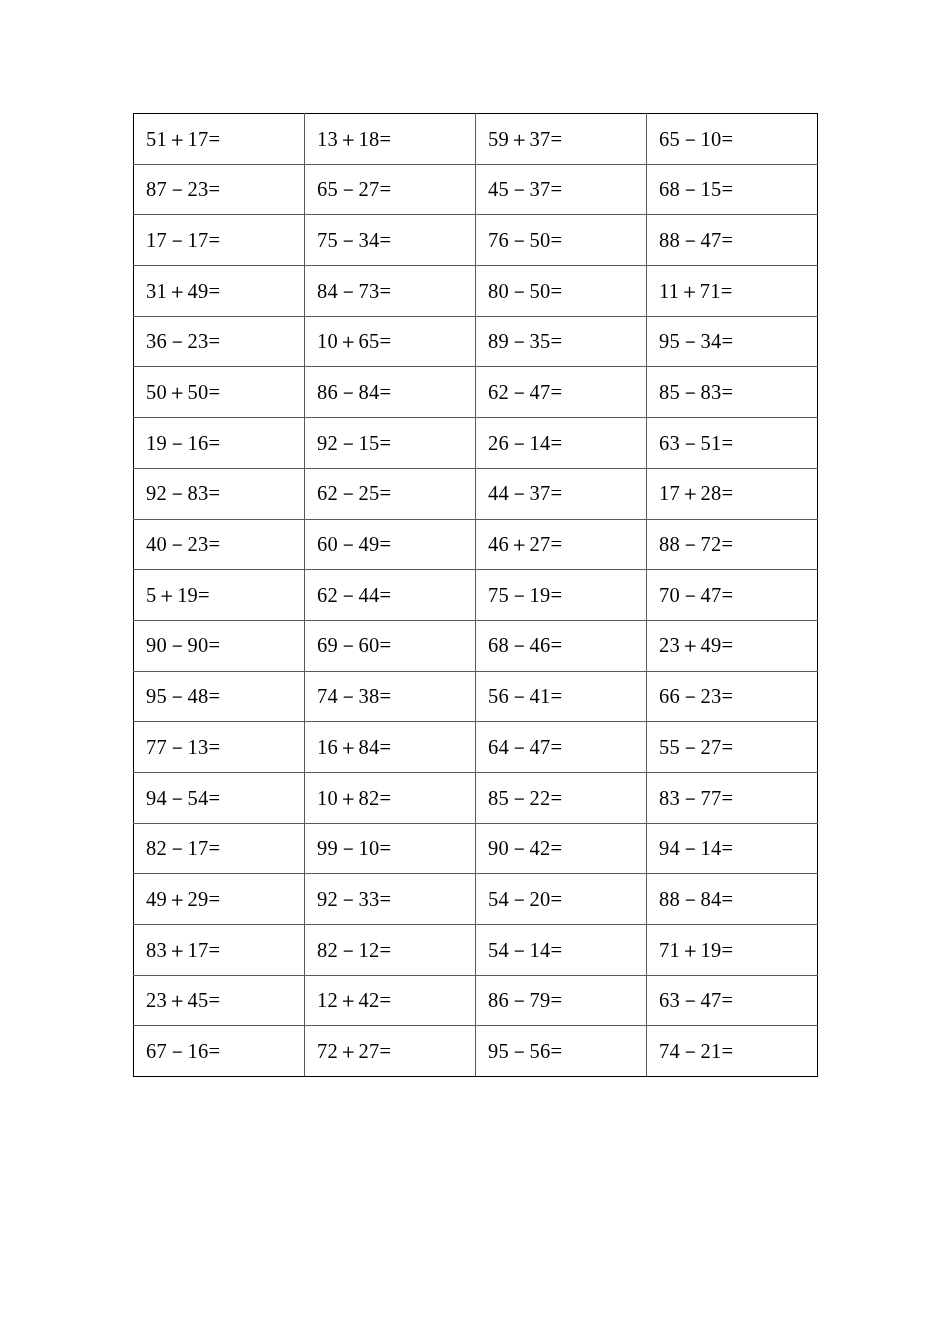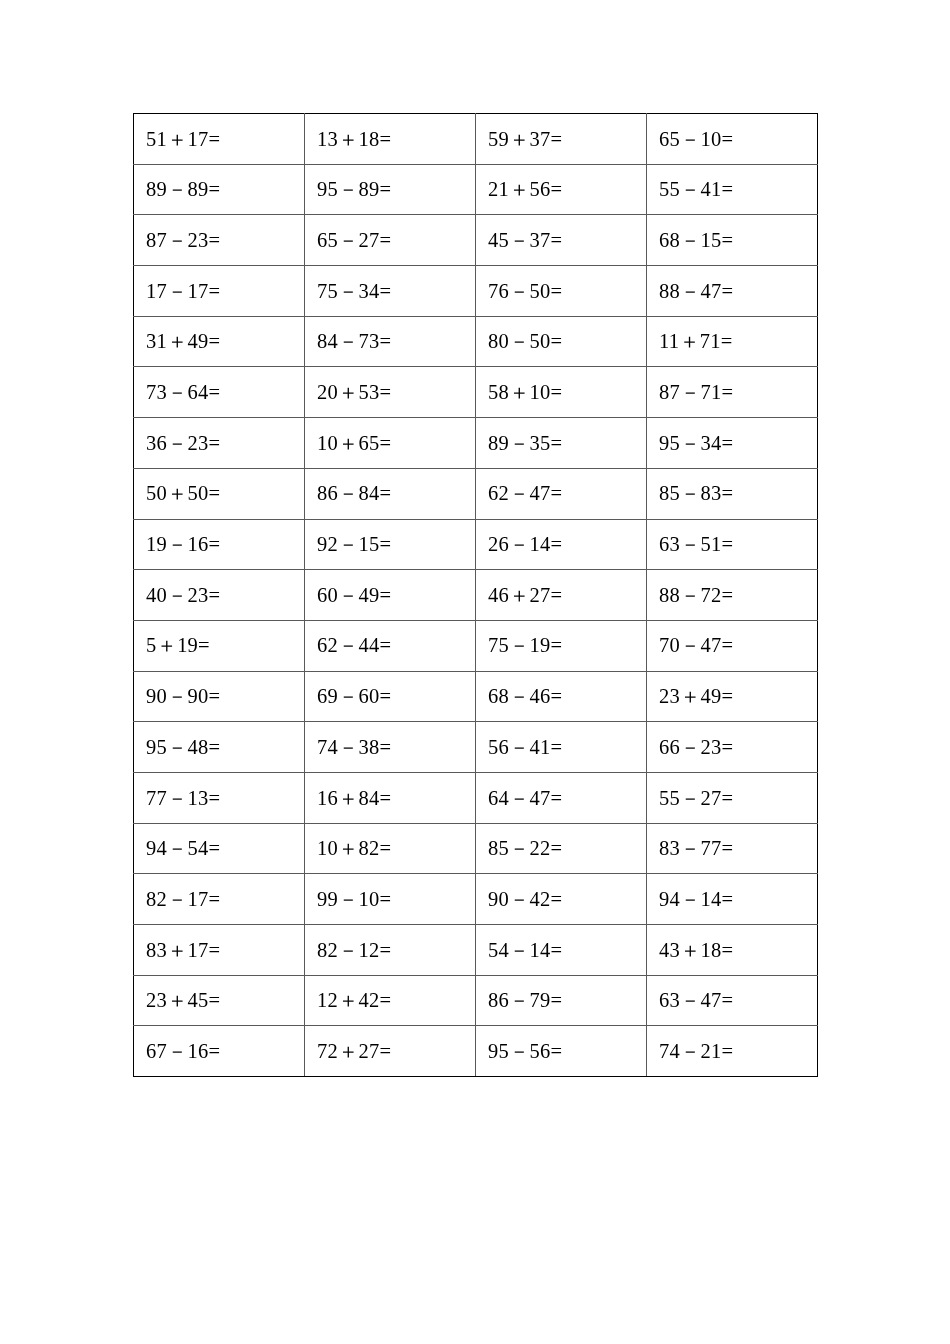--- a/index.html
+++ b/index.html
@@ -80,12 +80,6 @@
             <td>13＋18=</td>
             <td>59＋37=</td>
             <td>65－10=</td>
-          </tr>
-          <tr>
-            <td>89－89=</td>
-            <td>95－89=</td>
-            <td>21＋56=</td>
-            <td>55－41=</td>
           </tr>
           <tr>
             <td>87－23=</td>

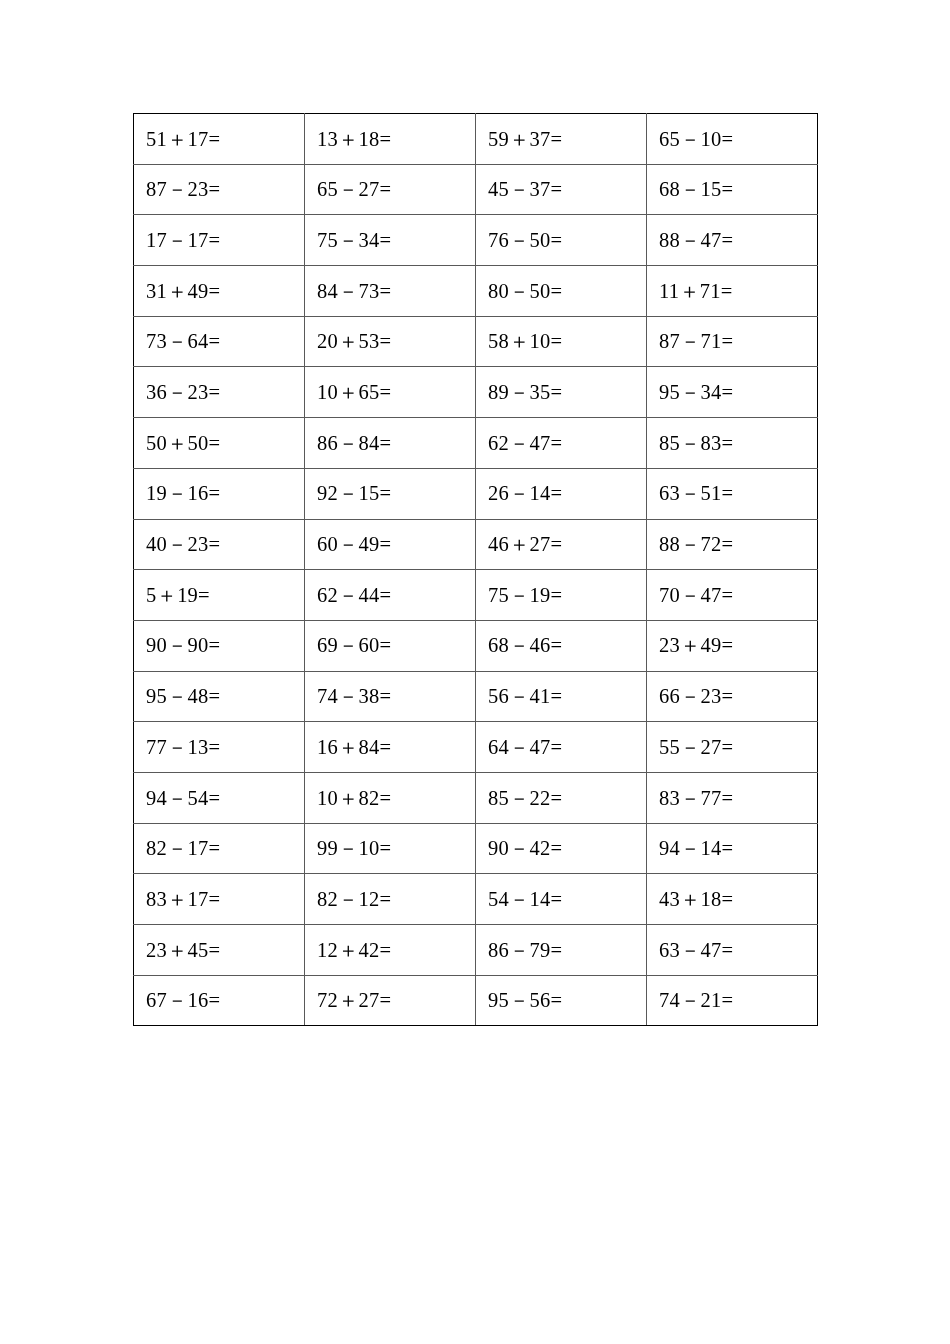--- a/index.html
+++ b/index.html
@@ -100,12 +100,6 @@
             <td>11＋71=</td>
           </tr>
           <tr>
-            <td>73－64=</td>
-            <td>20＋53=</td>
-            <td>58＋10=</td>
-            <td>87－71=</td>
-          </tr>
-          <tr>
             <td>36－23=</td>
             <td>10＋65=</td>
             <td>89－35=</td>

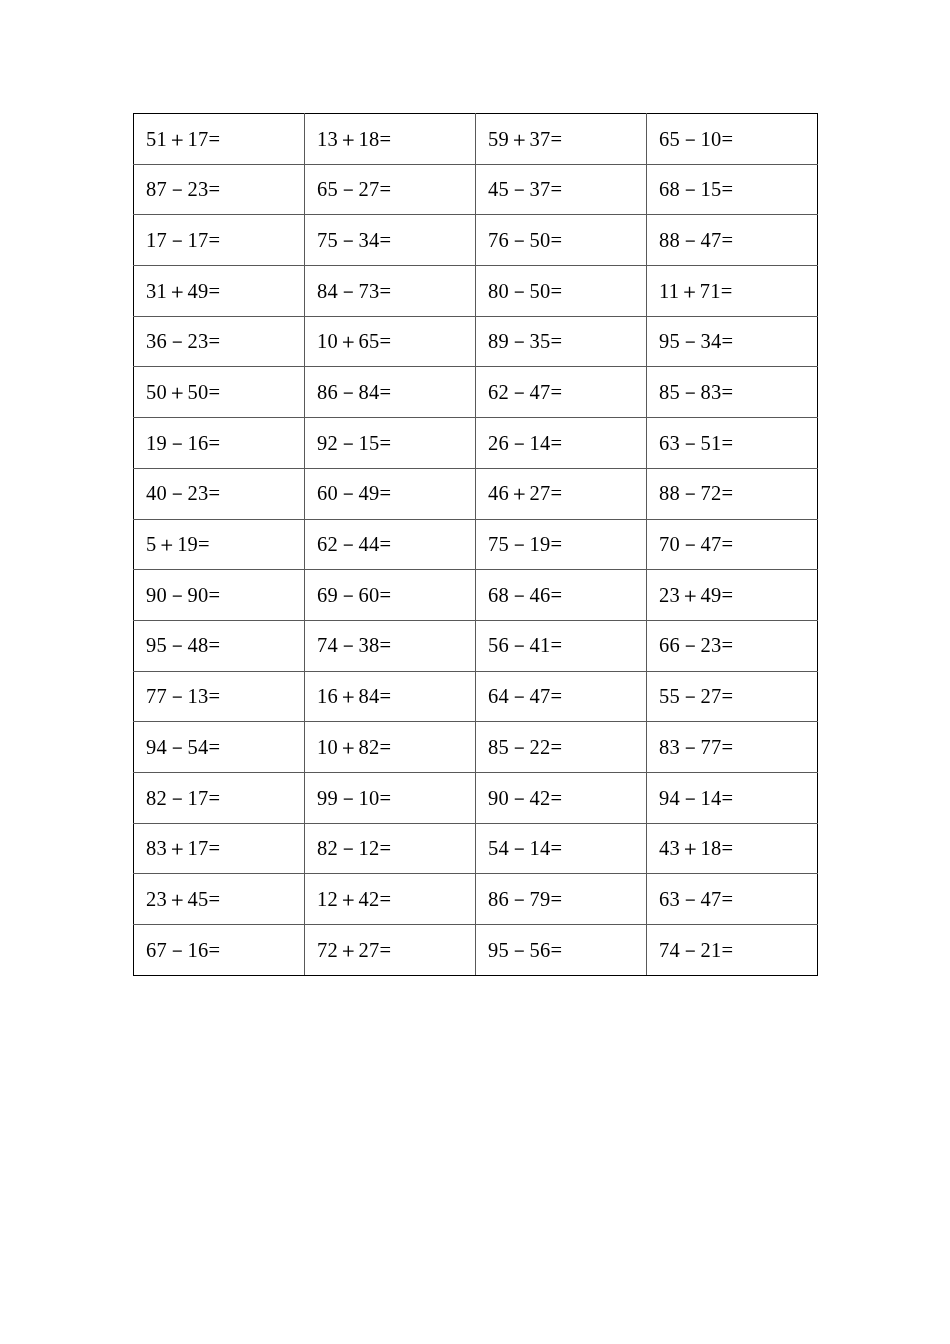--- a/index.html
+++ b/index.html
@@ -118,6 +118,12 @@
             <td>63－51=</td>
           </tr>
           <tr>
+            <td>92－83=</td>
+            <td>62－25=</td>
+            <td>44－37=</td>
+            <td>17＋28=</td>
+          </tr>
+          <tr>
             <td>40－23=</td>
             <td>60－49=</td>
             <td>46＋27=</td>

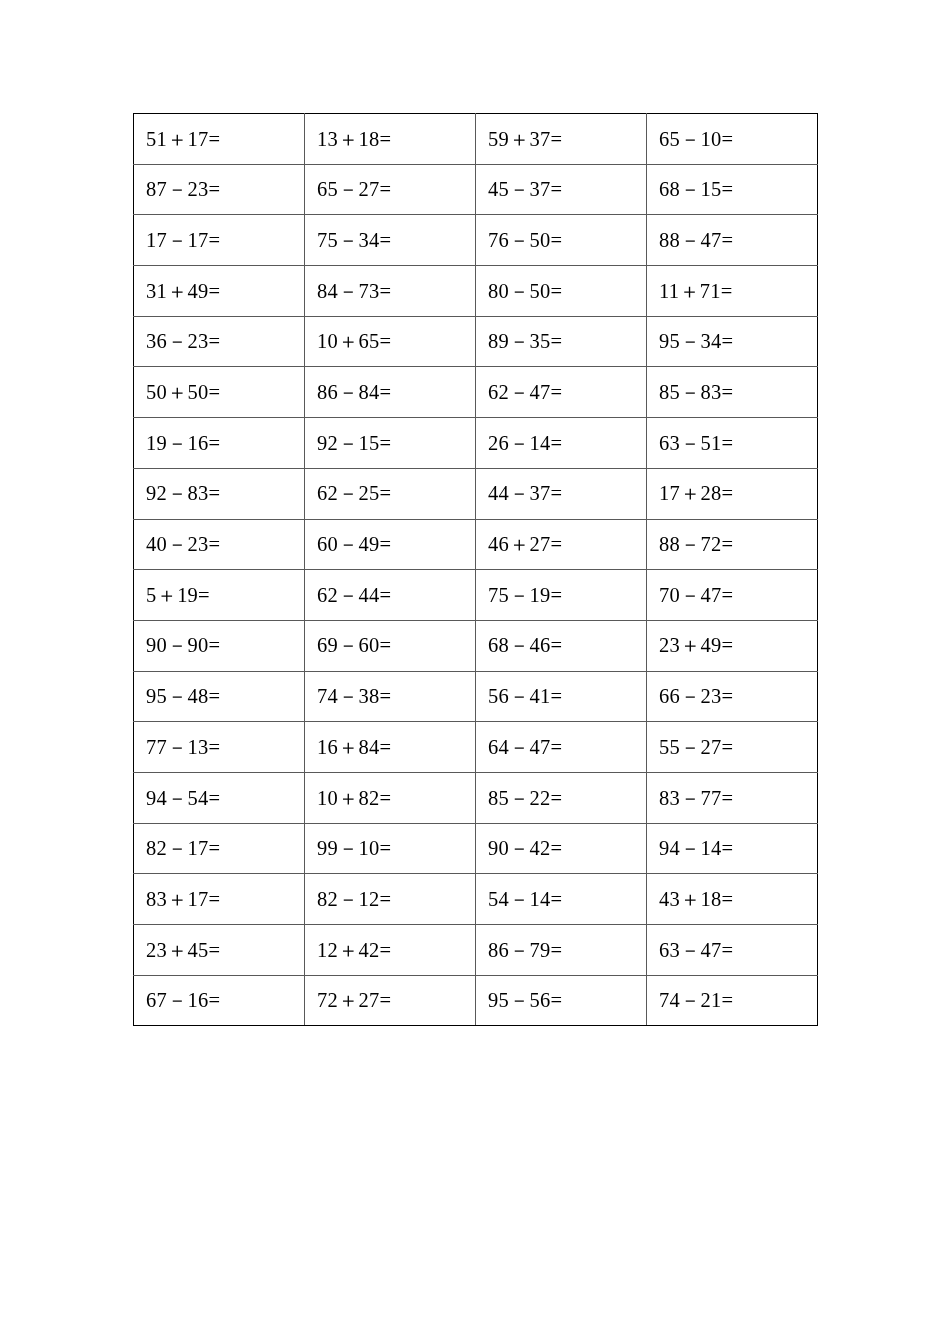--- a/index.html
+++ b/index.html
@@ -166,6 +166,12 @@
             <td>94－14=</td>
           </tr>
           <tr>
+            <td>49＋29=</td>
+            <td>92－33=</td>
+            <td>54－20=</td>
+            <td>88－84=</td>
+          </tr>
+          <tr>
             <td>83＋17=</td>
             <td>82－12=</td>
             <td>54－14=</td>

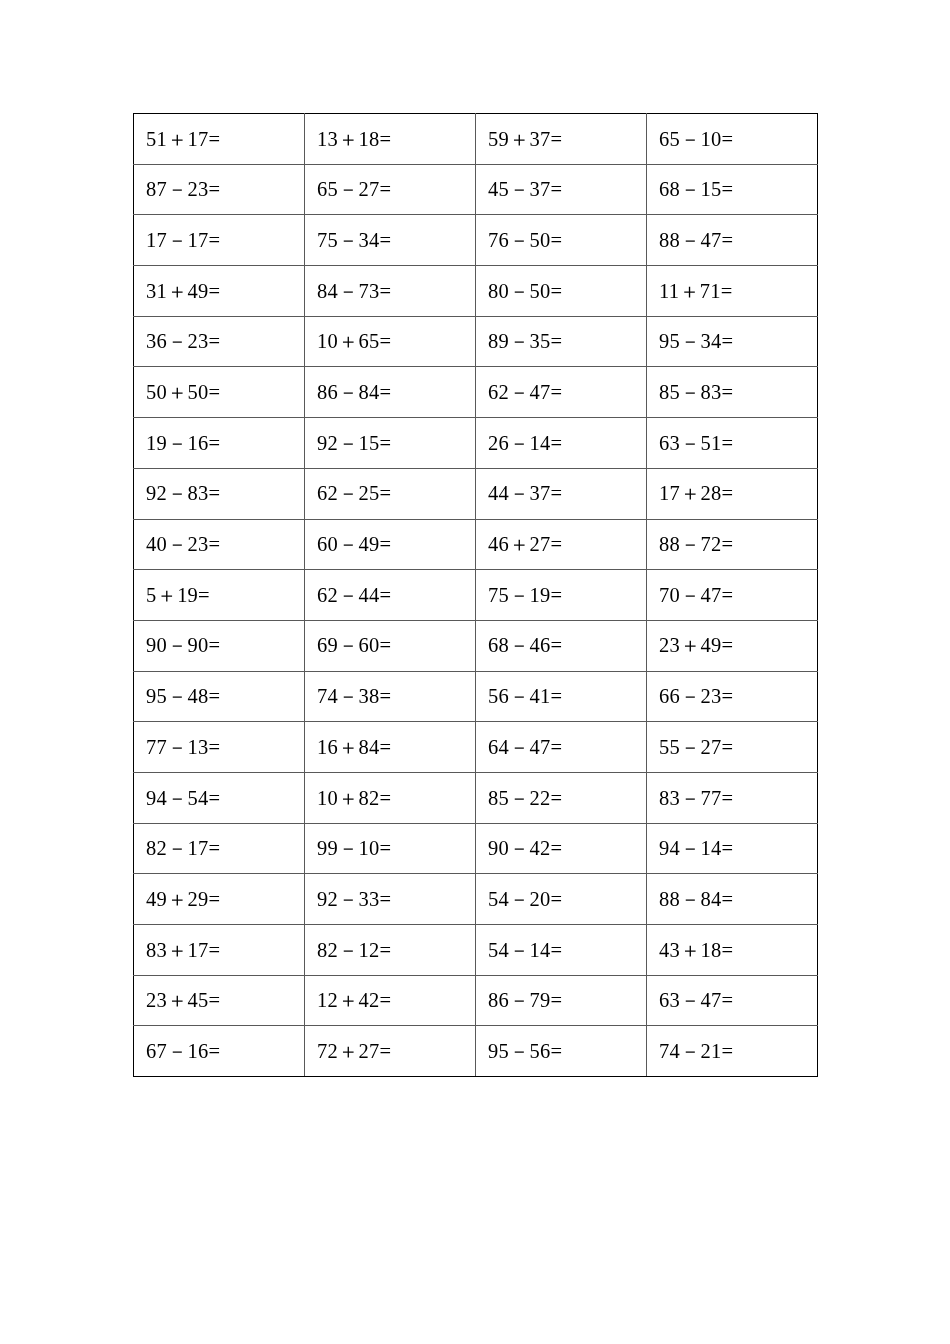--- a/index.html
+++ b/index.html
@@ -175,7 +175,7 @@
             <td>83＋17=</td>
             <td>82－12=</td>
             <td>54－14=</td>
-            <td>43＋18=</td>
+            <td>71＋19=</td>
           </tr>
           <tr>
             <td>23＋45=</td>

